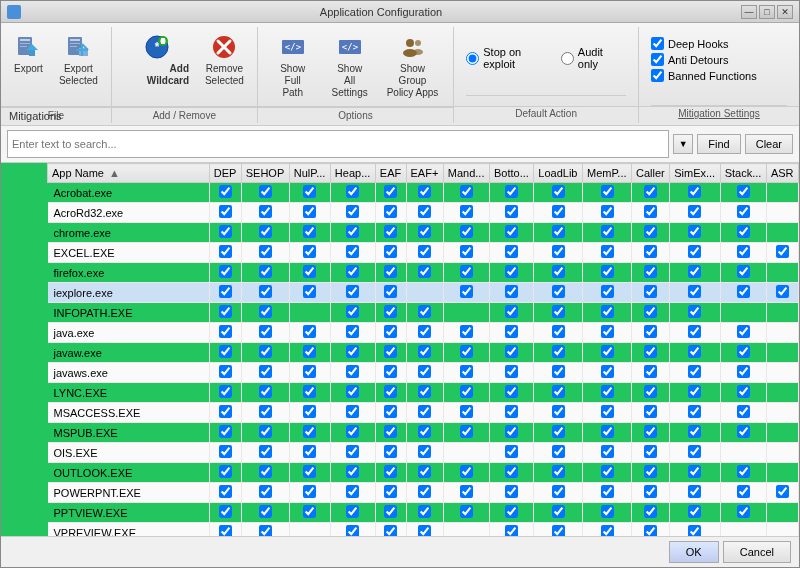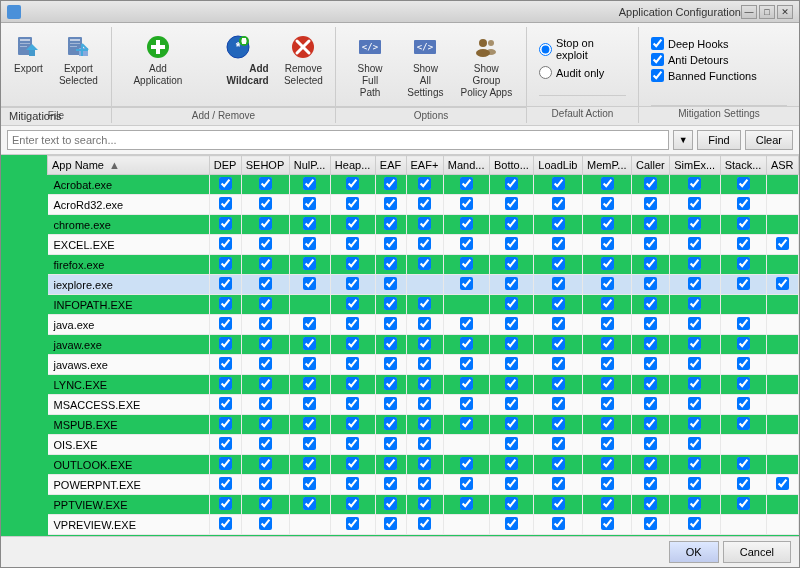--- a/index.html
+++ b/index.html
@@ -22,7 +22,7 @@
       user-select: none;
     }
     .title-bar-left { display: flex; align-items: center; gap: 4px; }
-    .title-bar-title { font-size: 11px; color: #333; flex: 1; text-align: right; }
+    .title-bar-title { font-size: 11px; color: #333; flex: 1; text-align: center; }
     .title-bar-controls { display: flex; gap: 2px; }
     .title-btn {
       width: 16px; height: 14px;

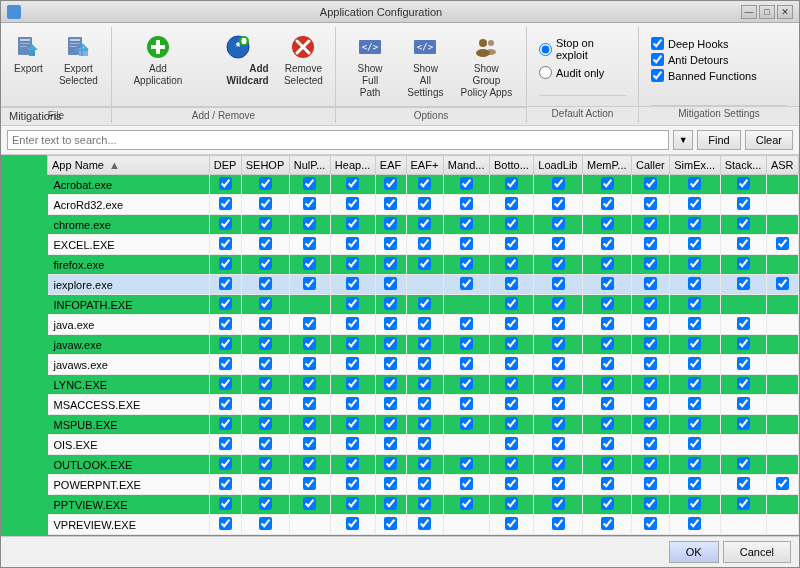--- a/index.html
+++ b/index.html
@@ -360,7 +360,7 @@
       </div>
 
       <div class="default-action-section" style="border-right:1px solid #ccc; min-width:110px;">
-        <div style="display:flex; flex-direction:column; gap:5px; flex:1; justify-content:center; padding-bottom:4px;">
+        <div style="display:flex; flex-direction:row; gap:5px; flex:1; justify-content:center; padding-bottom:4px;">
           <label style="display:flex; align-items:center; gap:4px; font-size:11px;">
             <input type="radio" name="default-action" checked="" style="">
             <span>Stop on exploit</span>

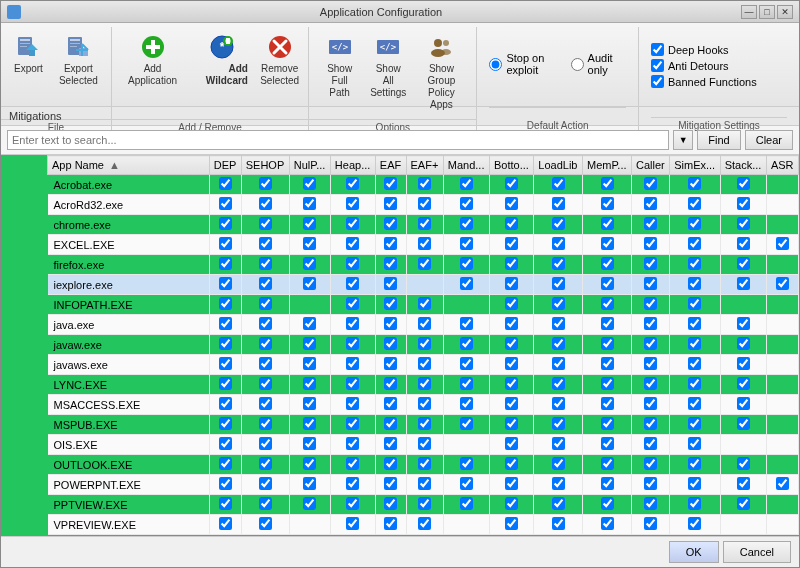--- a/index.html
+++ b/index.html
@@ -282,16 +282,6 @@
 
       <div style="display:flex; flex-direction:column; border-right:1px solid #ccc;">
         <div style="display:flex; gap:2px; padding:2px 6px; align-items:flex-start; flex:1;">
-          <div class="tb-btn">
-            <div class="icon icon-add-app">
-              <svg width="26" height="26" viewBox="0 0 26 26">
-                <circle cx="13" cy="13" r="11" fill="#22aa22"></circle>
-                <rect x="11" y="6" width="4" height="14" fill="white"></rect>
-                <rect x="6" y="11" width="14" height="4" fill="white"></rect>
-              </svg>
-            </div>
-            <span class="btn-label" style="white-space:pre-wrap; text-align:center;">Add Application</span>
-          </div>
           <div class="tb-btn">
             <div class="icon icon-add-wildcard">
               <svg width="26" height="26" viewBox="0 0 26 26">

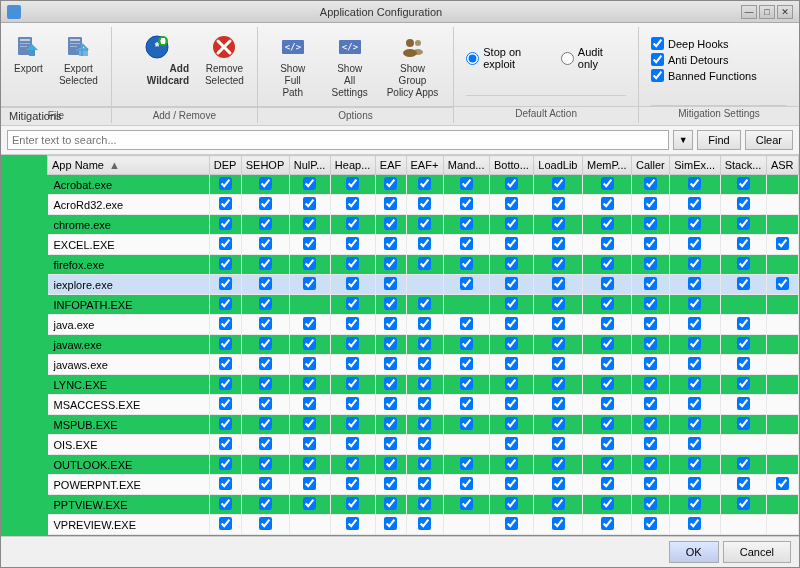--- a/index.html
+++ b/index.html
@@ -89,7 +89,7 @@
     .mitigation-settings label { display: flex; align-items: center; gap: 4px; cursor: pointer; font-size: 11px; }
     .mitigation-title {
       font-size: 10px; color: #555; text-align: center;
-      border-top: 1px solid #ccc; padding-top: 2px; margin-top: 10px;
+      border-top: 1px solid #ccc; padding-top: 2px; margin-top: 10px; text-decoration: underline;
     }
 
     .default-action-section {

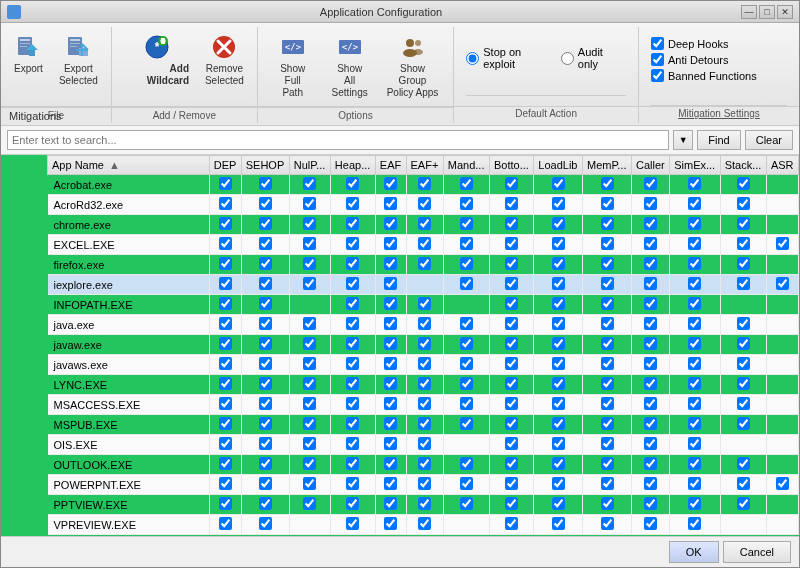--- a/index.html
+++ b/index.html
@@ -125,7 +125,7 @@
     }
     .search-input {
       flex: 1;
-      height: 20px;
+      height: 28px;
       border: 1px solid #aaa;
       padding: 2px 4px;
       font-size: 11px;

